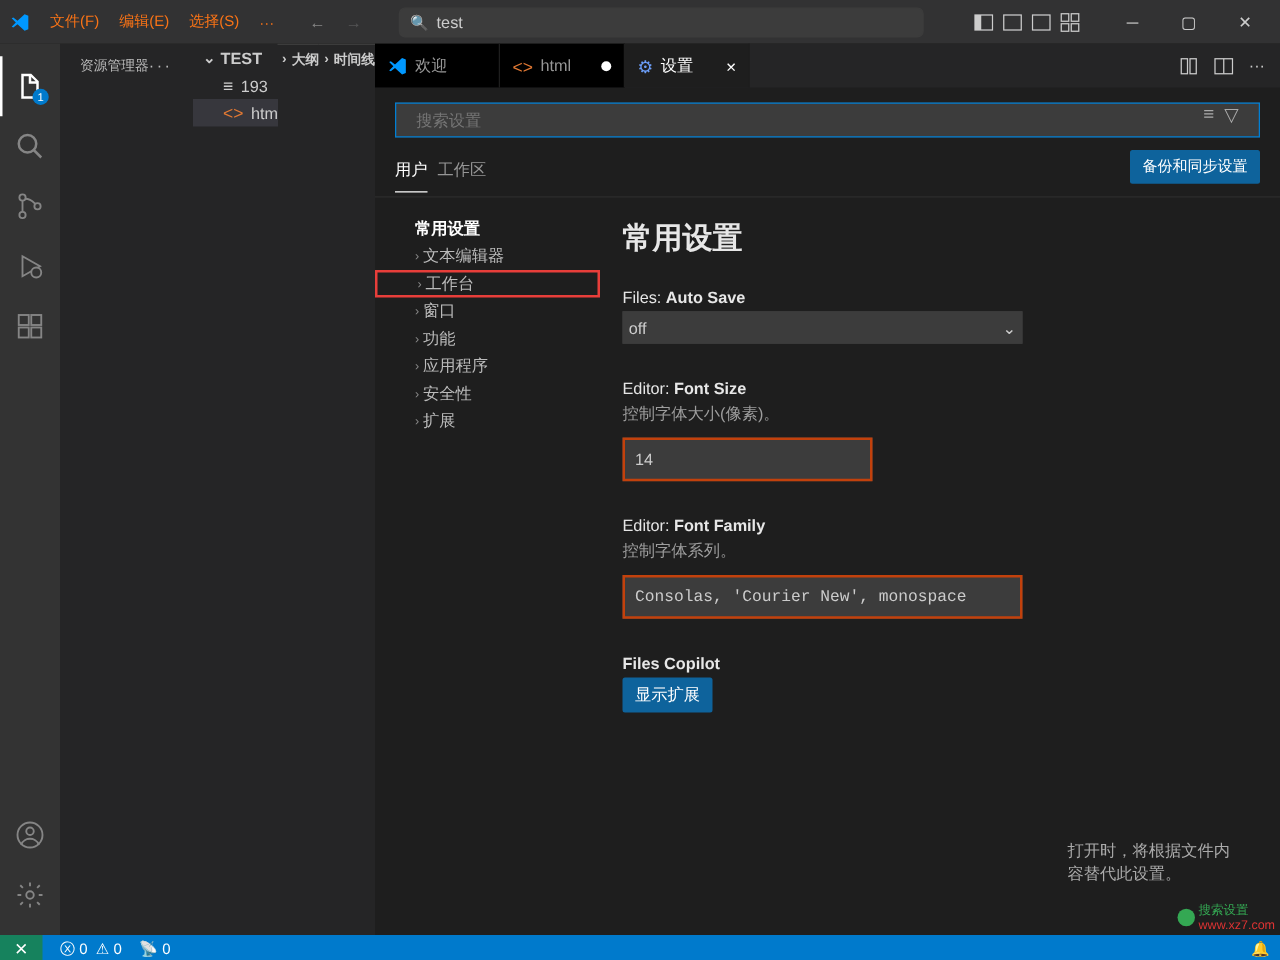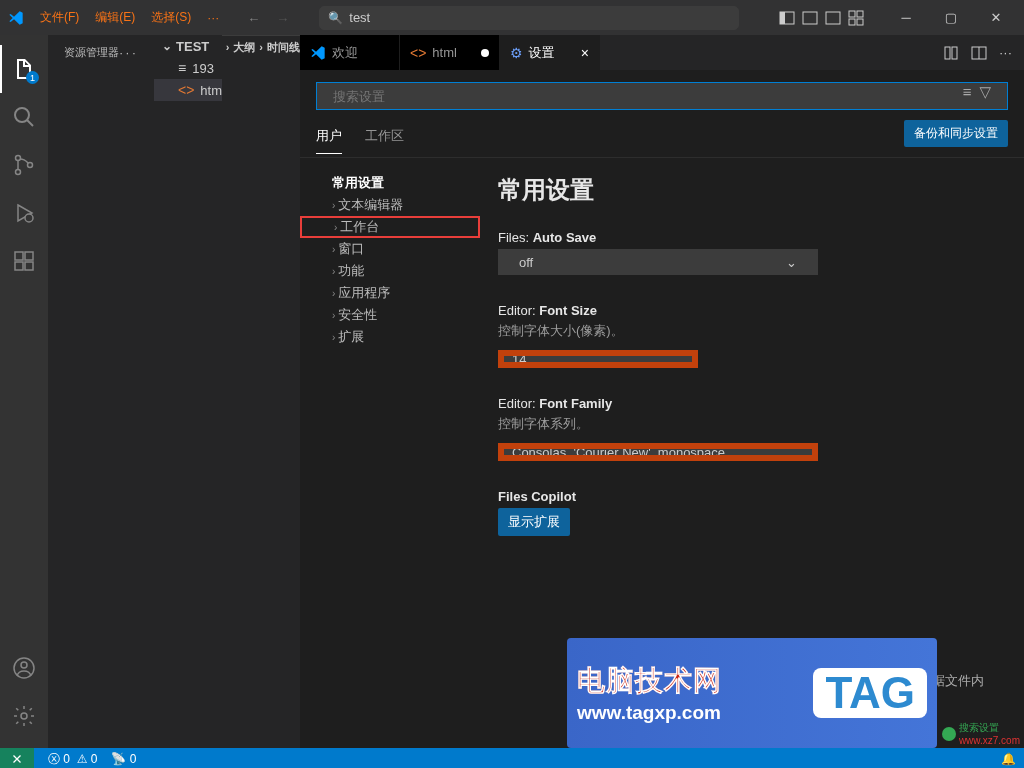--- a/index.html
+++ b/index.html
@@ -49,7 +49,7 @@
 .settings-search { background: #3c3c3c; border: 1px solid #007fd4; border-radius: 0; height: 28px; display: flex; padding: 0 16px; }
 .settings-search input { background: transparent; border: none; outline: none; color: #ccc; flex: 1; font-size: 13px; }
 .settings-search .filter-icons { display: flex; gap: 8px; color: #aaa; font-size: 15px; }
-.settings-tabs-row { display: flex; align-items: center; padding: 0 16px 4px; gap: 23px; border-bottom: 1px solid #2d2d2d; }
+.settings-tabs-row { display: flex; align-items: center; padding: 0 16px 4px; gap: 8px; border-bottom: 1px solid #2d2d2d; }
 .settings-tab { padding: 6px 0 8px; font-size: 13px; color: #969696; cursor: pointer; }
 .settings-tab.active { color: #fff; border-bottom: 1px solid #fff; margin-bottom: -1px; }
 .sync-btn { margin-left: auto; background: #0e639c; color: #fff; border: none; padding: 5px 10px; font-size: 12px; cursor: pointer; border-radius: 2px; margin-bottom: 6px; }

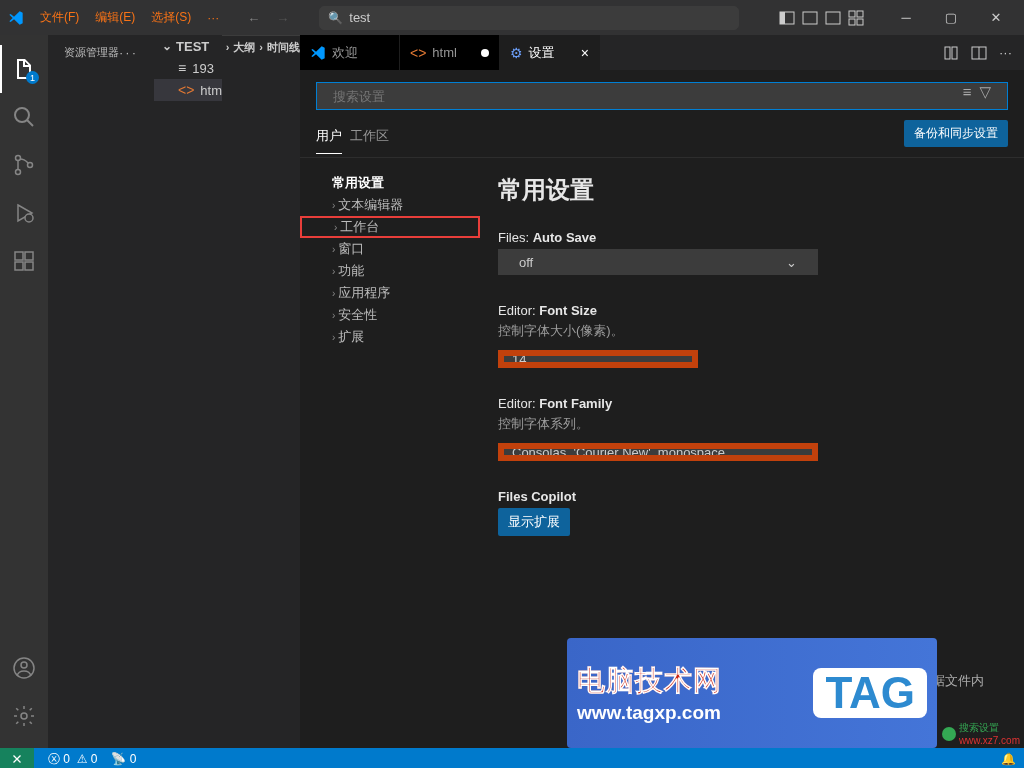--- a/index.html
+++ b/index.html
@@ -67,7 +67,7 @@
 .setting-title .strong { font-weight: 700; }
 .setting-desc { font-size: 13px; color: #9d9d9d; margin-bottom: 10px; }
 .setting-desc .link { color: #3794ff; }
-.setting-select { background: #3c3c3c; border: 1px solid #3c3c3c; color: #cccccc; height: 26px; width: 320px; padding: 0 20px; display: flex; align-items: center; justify-content: space-between; cursor: pointer; }
+.setting-select { background: #3c3c3c; border: 1px solid #3c3c3c; color: #cccccc; height: 26px; width: 320px; padding: 0 4px; display: flex; align-items: center; justify-content: space-between; cursor: pointer; }
 .setting-input { background: #3c3c3c; border: 6px solid #c2410c; color: #cccccc; height: 18px; width: 200px; padding: 0 8px; outline: none; font-size: 13px; }
 .setting-input.wide { width: 320px; }
 .btn-primary { background: #0e639c; color: #fff; border: none; padding: 5px 10px; font-size: 13px; cursor: pointer; border-radius: 2px; }

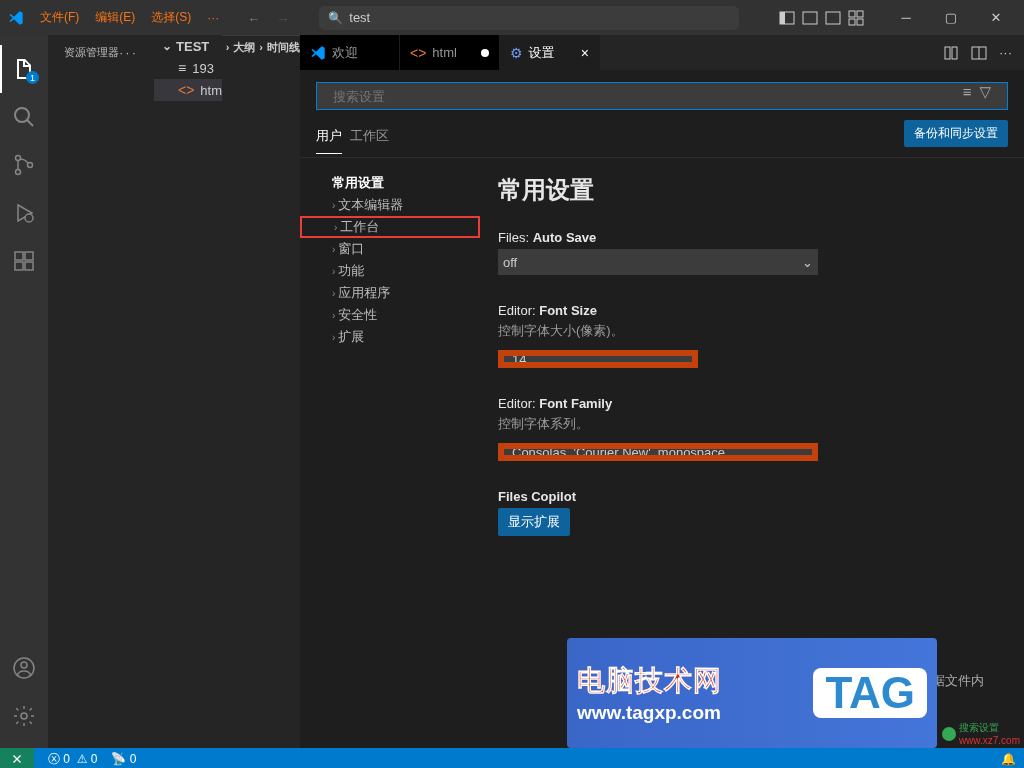--- a/index.html
+++ b/index.html
@@ -68,7 +68,7 @@
 .setting-desc { font-size: 13px; color: #9d9d9d; margin-bottom: 10px; }
 .setting-desc .link { color: #3794ff; }
 .setting-select { background: #3c3c3c; border: 1px solid #3c3c3c; color: #cccccc; height: 26px; width: 320px; padding: 0 4px; display: flex; align-items: center; justify-content: space-between; cursor: pointer; }
-.setting-input { background: #3c3c3c; border: 6px solid #c2410c; color: #cccccc; height: 18px; width: 200px; padding: 0 8px; outline: none; font-size: 13px; }
+.setting-input { background: #3c3c3c; border: 2px solid #c2410c; color: #cccccc; height: 35px; width: 200px; padding: 0 8px; outline: none; font-size: 13px; }
 .setting-input.wide { width: 320px; }
 .btn-primary { background: #0e639c; color: #fff; border: none; padding: 5px 10px; font-size: 13px; cursor: pointer; border-radius: 2px; }
 .overlay-banner { position: absolute; bottom: 0; left: 50%; transform: translateX(-50%); width: 370px; height: 110px; background: linear-gradient(90deg, #3a66c8 0%, #4475d8 100%); display: flex; align-items: center; color: #fff; border-radius: 4px; padding: 10px; z-index: 10; }

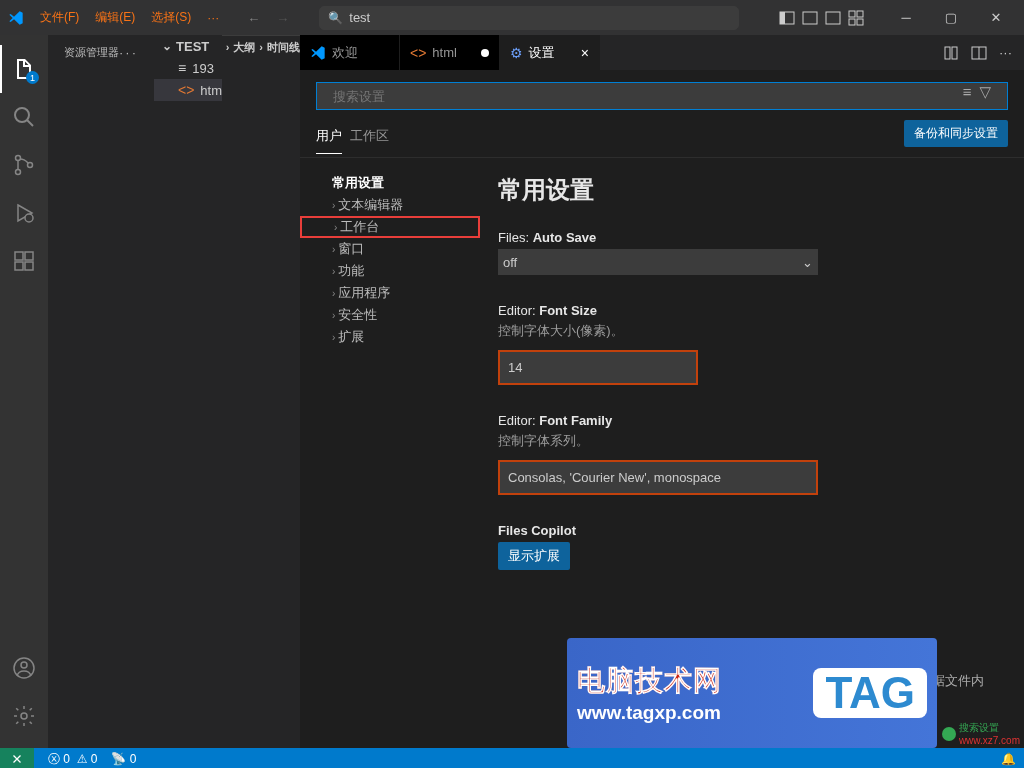--- a/index.html
+++ b/index.html
@@ -69,7 +69,7 @@
 .setting-desc .link { color: #3794ff; }
 .setting-select { background: #3c3c3c; border: 1px solid #3c3c3c; color: #cccccc; height: 26px; width: 320px; padding: 0 4px; display: flex; align-items: center; justify-content: space-between; cursor: pointer; }
 .setting-input { background: #3c3c3c; border: 2px solid #c2410c; color: #cccccc; height: 35px; width: 200px; padding: 0 8px; outline: none; font-size: 13px; }
-.setting-input.wide { width: 320px; }
+.setting-input.wide { width: 320px; font-family: Liberation Mono, monospace; }
 .btn-primary { background: #0e639c; color: #fff; border: none; padding: 5px 10px; font-size: 13px; cursor: pointer; border-radius: 2px; }
 .overlay-banner { position: absolute; bottom: 0; left: 50%; transform: translateX(-50%); width: 370px; height: 110px; background: linear-gradient(90deg, #3a66c8 0%, #4475d8 100%); display: flex; align-items: center; color: #fff; border-radius: 4px; padding: 10px; z-index: 10; }
 .banner-left { flex: 1; }

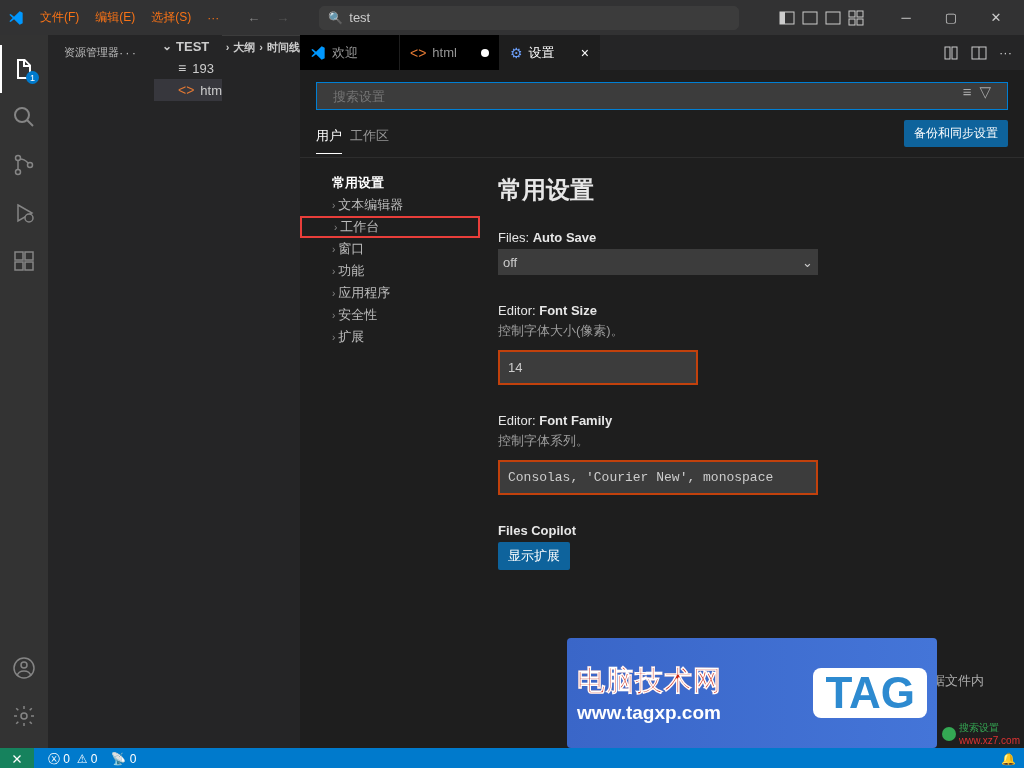--- a/index.html
+++ b/index.html
@@ -339,13 +339,6 @@
 
           <div class="overlay-text">打开时，将根据文件内容替代此设置。</div>
 
-          <div class="overlay-banner">
-            <div class="banner-left">
-              <div class="banner-title">电脑技术网</div>
-              <div class="banner-url">www.tagxp.com</div>
-            </div>
-            <div class="banner-tag">TAG</div>
-          </div>
           <div class="sub-watermark">
             <span class="wm-icon"></span>
             <span><span>搜索设置</span><br><span style="color:#d33">www.xz7.com</span></span>

